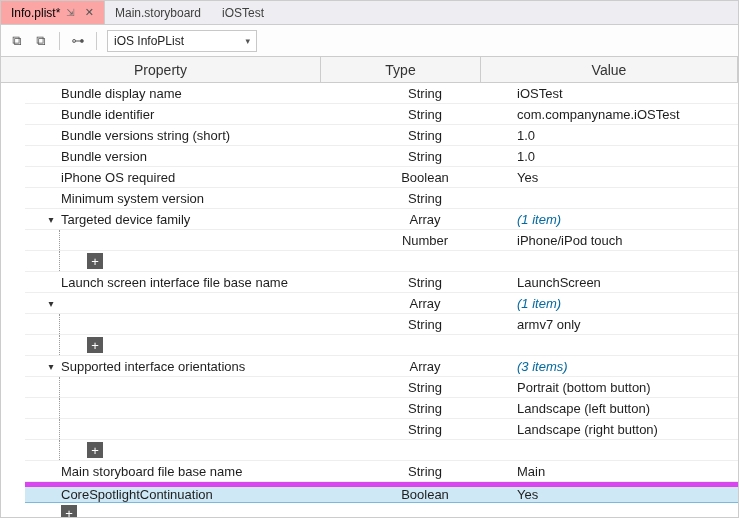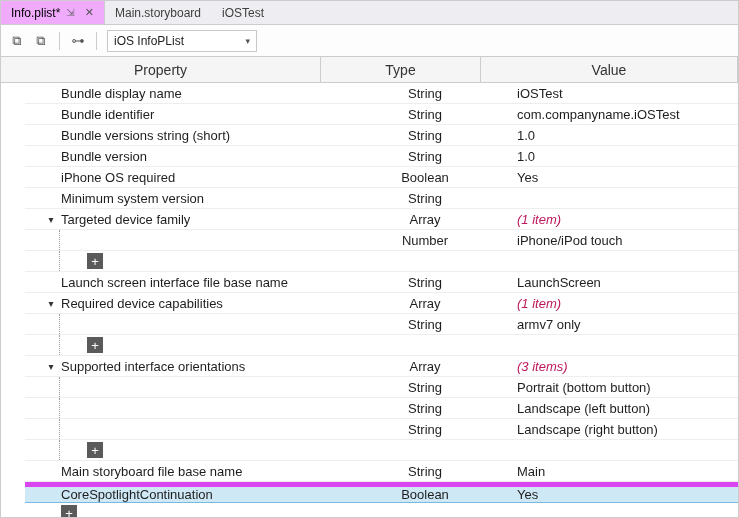--- a/index.html
+++ b/index.html
@@ -31,7 +31,7 @@
     cursor: pointer;
   }
   .tab.active {
-    background: #f0abfc;
+    background: #fca5a5;
     color: #000;
     border-right: 1px solid #ccc;
   }

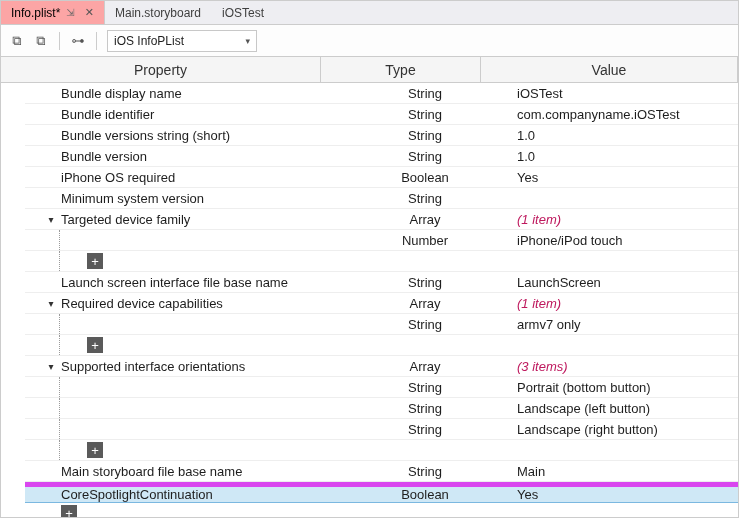--- a/index.html
+++ b/index.html
@@ -99,7 +99,7 @@
   .cell.prop { width: 320px; padding-left: 8px; gap: 4px; }
   .cell.type { width: 160px; justify-content: center; }
   .cell.val  { flex: 1; padding-left: 12px; }
-  .italic { font-style: italic; color: #be185d; text-align: right; }
+  .italic { font-style: italic; color: #0369a1; text-align: right; }
   .toggle {
     width: 12px; text-align: center;
     font-size: 10px; color: #333;

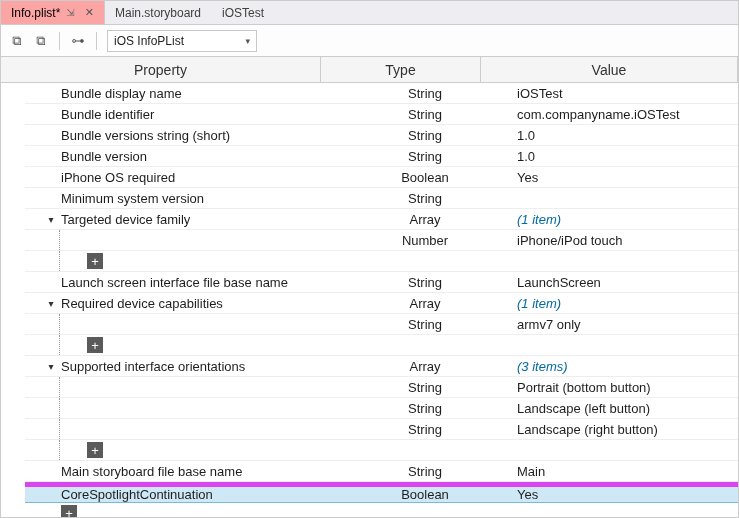--- a/index.html
+++ b/index.html
@@ -290,7 +290,6 @@
       <div class="cell prop">
         <span class="spacer" style="width: 8px;"></span>
         <span class="toggle">▾</span>
-        <span>Required device capabilities</span>
       </div>
       <div class="cell type">
         <span>Array</span>

